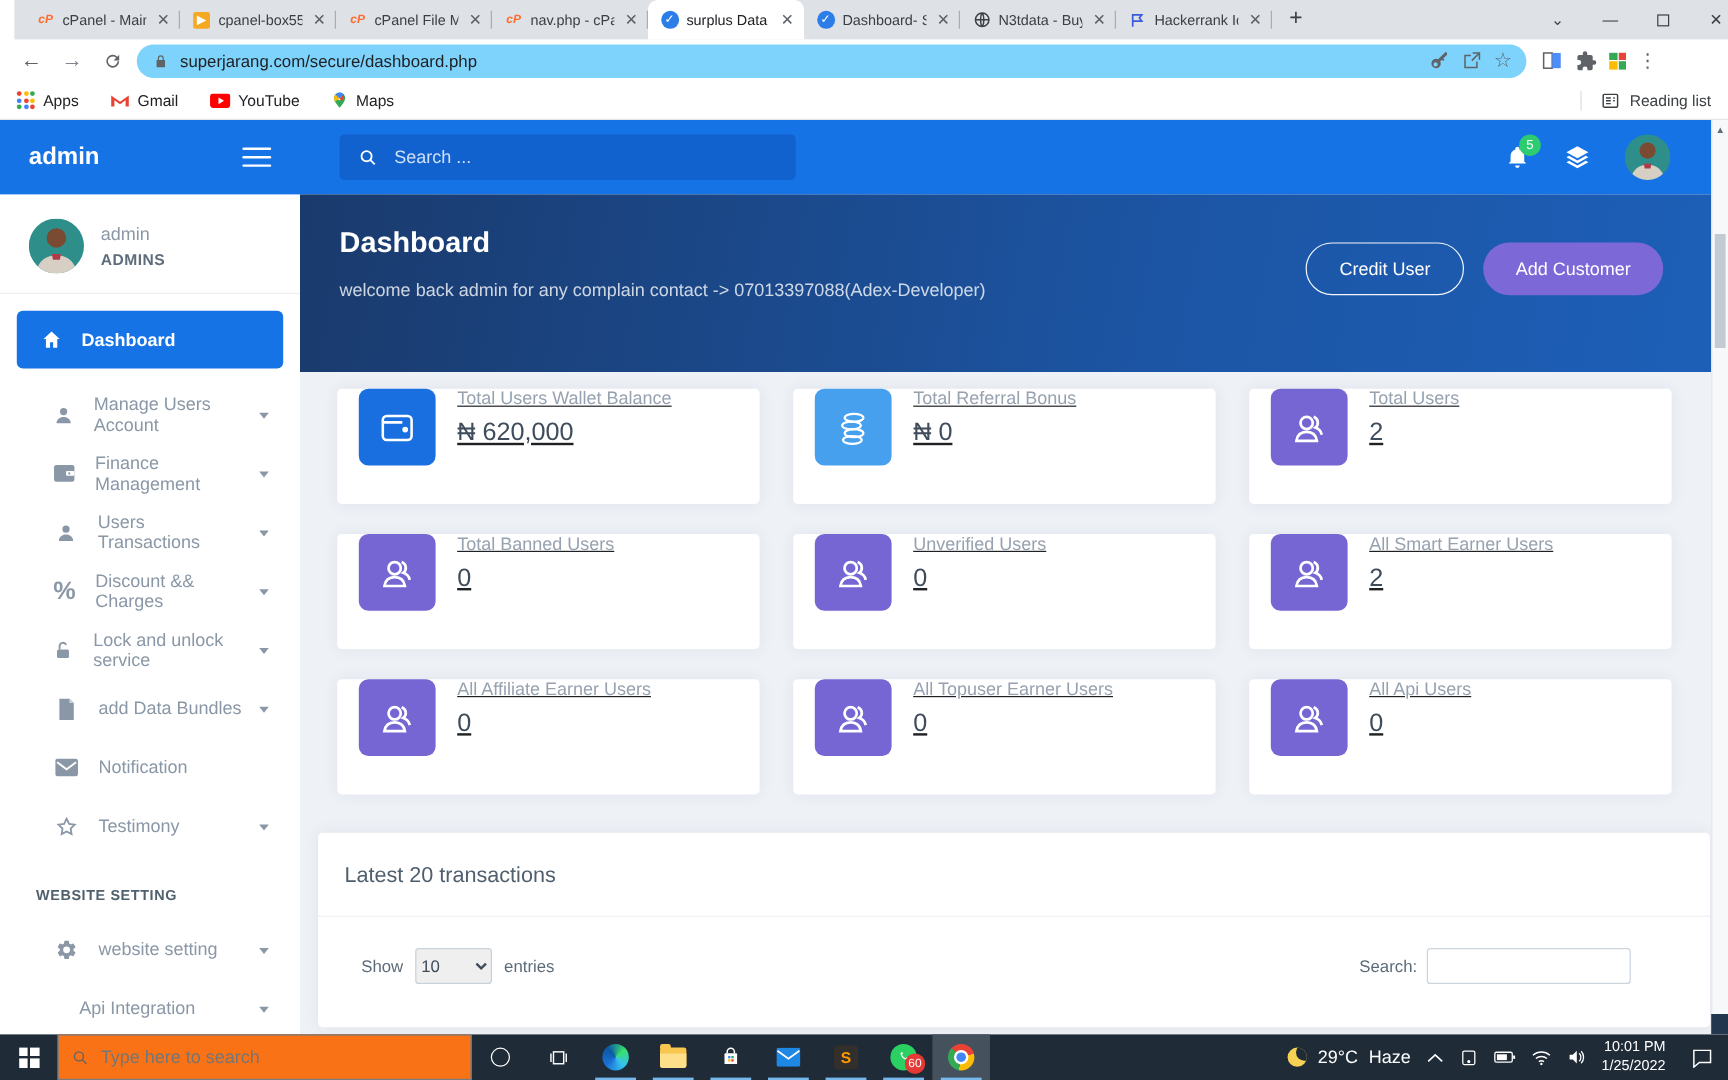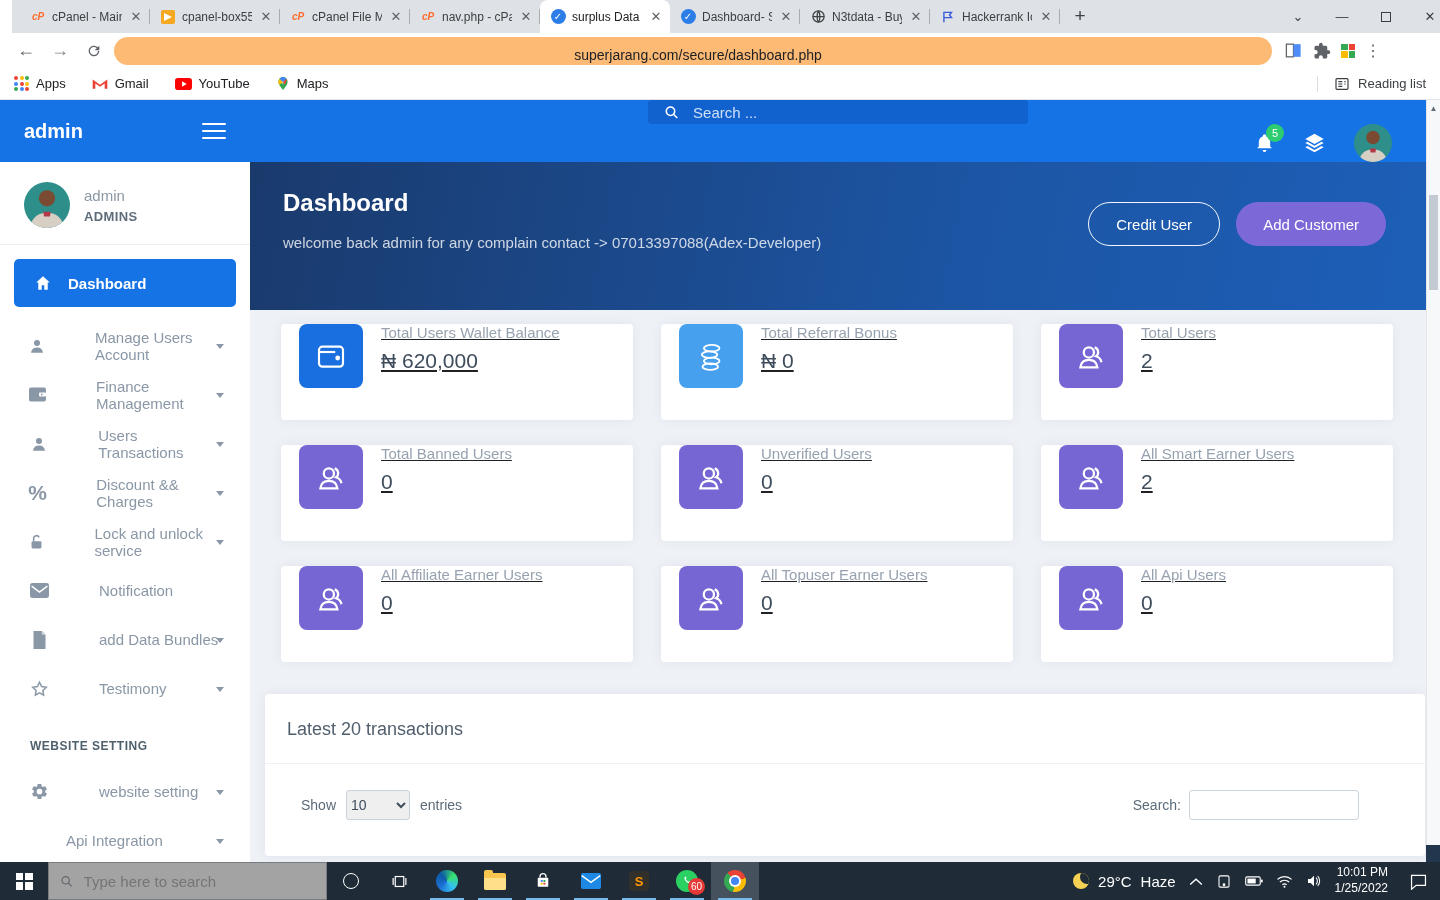--- a/index.html
+++ b/index.html
@@ -26,7 +26,7 @@
 
   .toolbar { position:absolute; top:33px; left:0; width:1440px; height:35px; background:#fff; display:flex; align-items:center; padding:0 12px; gap:6px; }
   .navbtn { width:28px; height:28px; display:flex; align-items:center; justify-content:center; font-size:18px; color:#5f6368; }
-  .omnibox { width:1158px; height:28px; background:#fdba74; border-radius:14px; display:flex; align-items:center; padding:0 4px 0 14px; gap:10px; font-size:14px; color:#202124;flex-direction:column; }
+  .omnibox { width:1158px; height:28px; background:#7dd3fc; border-radius:14px; display:flex; align-items:center; padding:0 4px 0 14px; gap:10px; font-size:14px; color:#202124; }
   .omni-right { margin-left:auto; display:flex; align-items:center; gap:10px; padding-right:8px; color:#5f6368; }
   .tool-right { display:flex; align-items:center; gap:10px; margin-left:6px; color:#5f6368; }
 

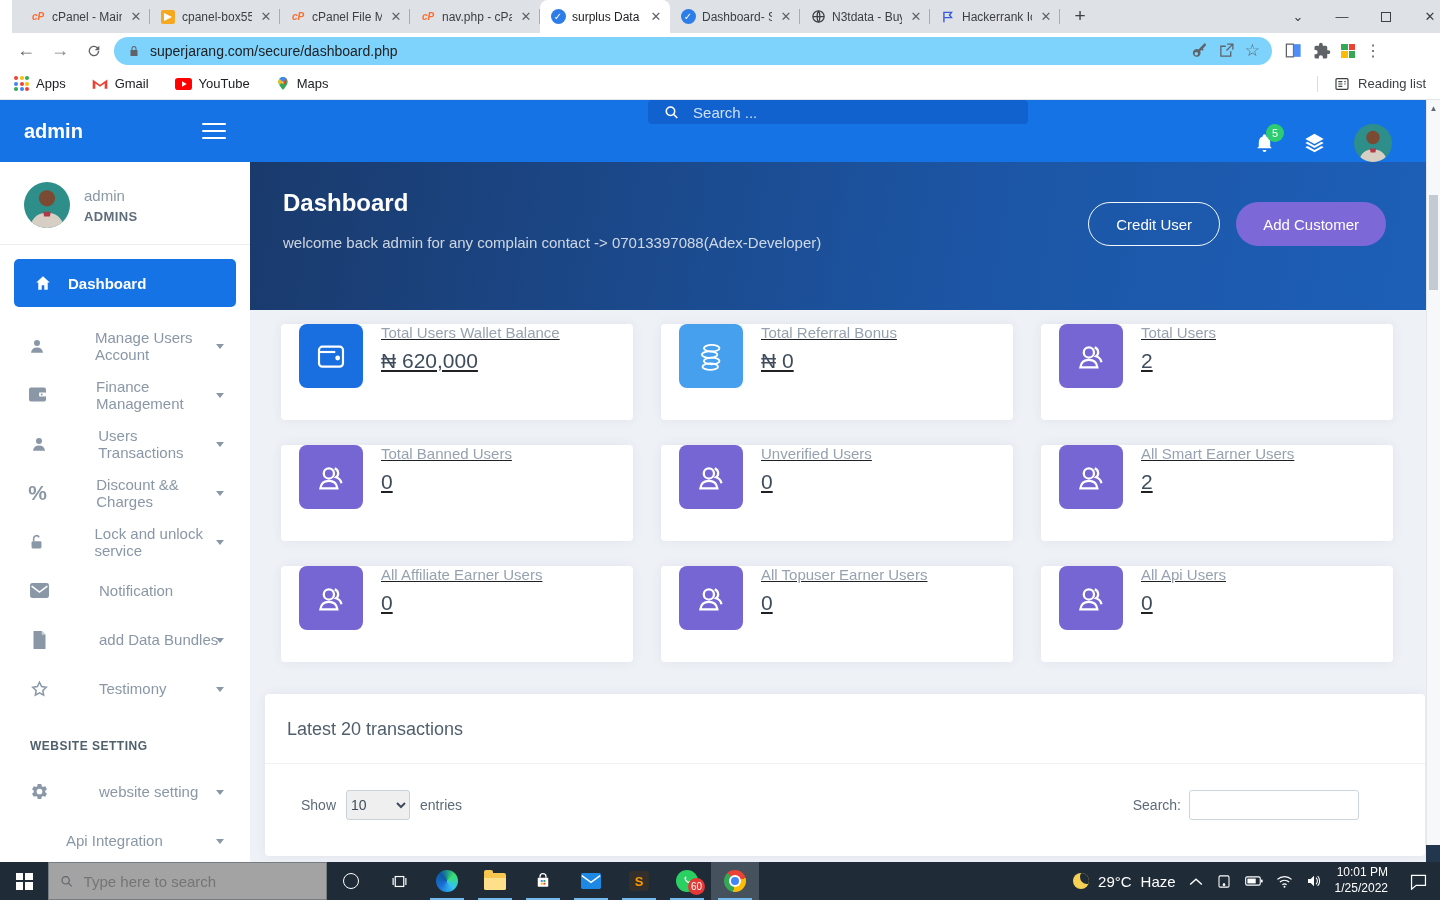--- a/index.html
+++ b/index.html
@@ -60,7 +60,7 @@
 
   
   .main { position:absolute; left:250px; top:0; width:1190px; height:762px; }
-  .navbar { height:62px; background:#1673e6; display:flex; align-items:center; padding:0 48px 0 33px;flex-direction:column; }
+  .navbar { height:62px; background:#1673e6; display:flex; align-items:center; padding:0 48px 0 33px; }
   .searchpill { width:380px; height:38px; background:#1161cf; border-radius:4px; display:flex; align-items:center; gap:14px; padding:0 16px; }
   .searchpill input { background:transparent; border:none; outline:none; color:#e8efff; font-size:15px; width:100%; font-family:inherit; }
   .searchpill input::placeholder { color:#cfe0f7; }

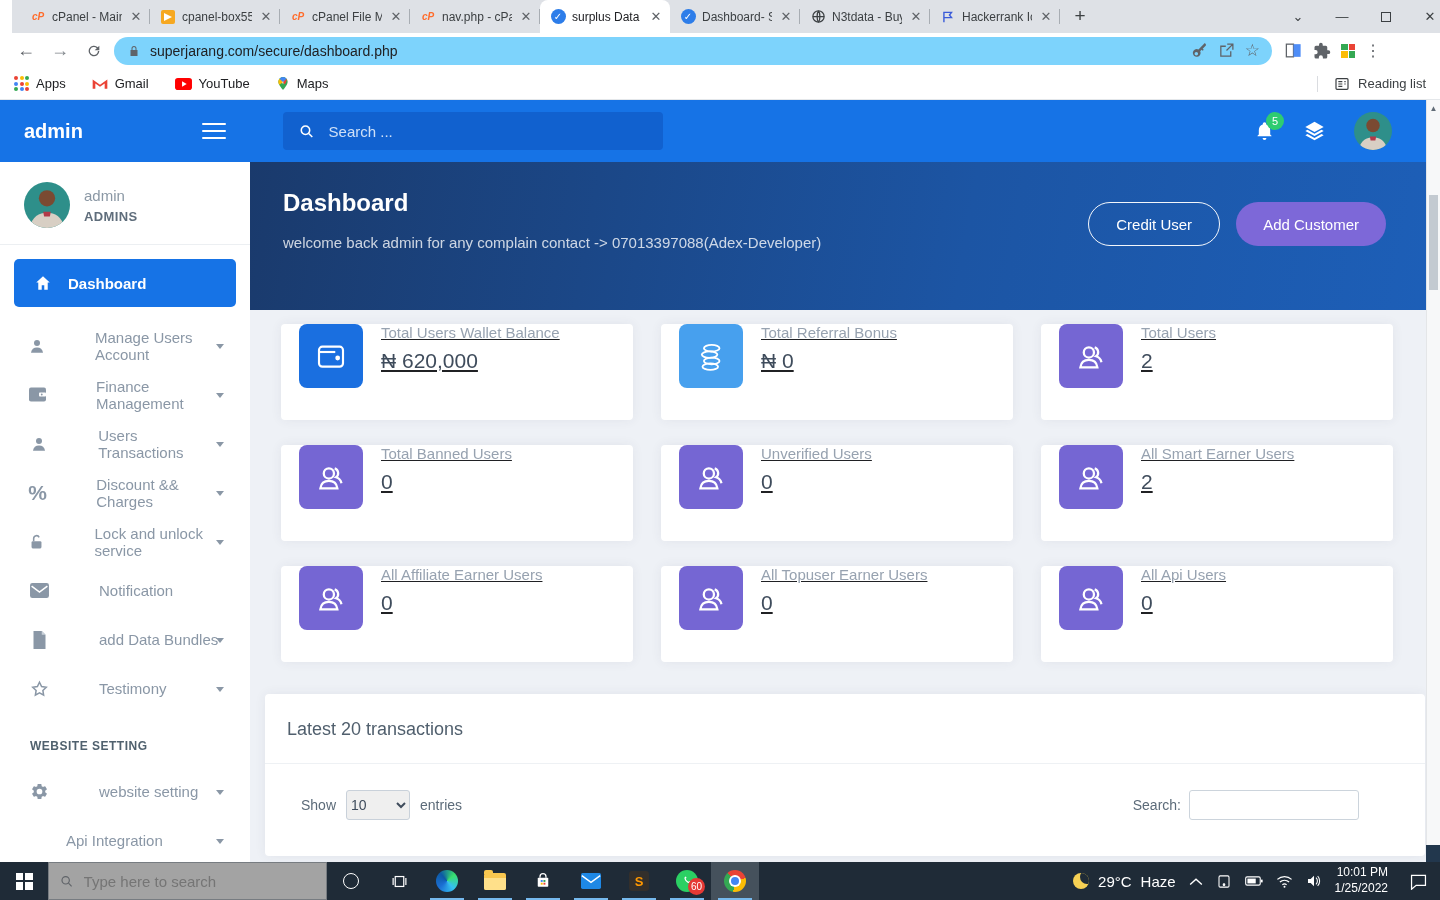--- a/index.html
+++ b/index.html
@@ -52,7 +52,7 @@
   .p-role { color:#5f6d7b; font-size:13px; font-weight:bold; letter-spacing:.4px; margin-top:5px; }
   .side-divider { height:1px; background:#eceff2; }
   .active-item { margin:14px; height:48px; background:#1673e6; border-radius:5px; color:#fff; display:flex; align-items:center; gap:16px; padding:0 20px; font-size:15px; font-weight:bold; }
-  .menu-item { height:49px; display:flex; align-items:center; padding:0 28px; color:#8a97a6; font-size:15px; position:relative;gap:33px; }
+  .menu-item { height:49px; display:flex; align-items:center; padding:0 44px; color:#8a97a6; font-size:15px; position:relative; }
   .mi-icon { width:22px; margin-right:16px; color:#8a97a6; display:flex; justify-content:center; font-weight:bold; }
   .caret { position:absolute; right:26px; top:50%; margin-top:-2px; width:0; height:0; border-left:4.5px solid transparent; border-right:4.5px solid transparent; border-top:5px solid #8a97a6; }
   .section-label { padding:26px 30px 14px; font-size:12px; font-weight:bold; color:#50616e; letter-spacing:.5px; }

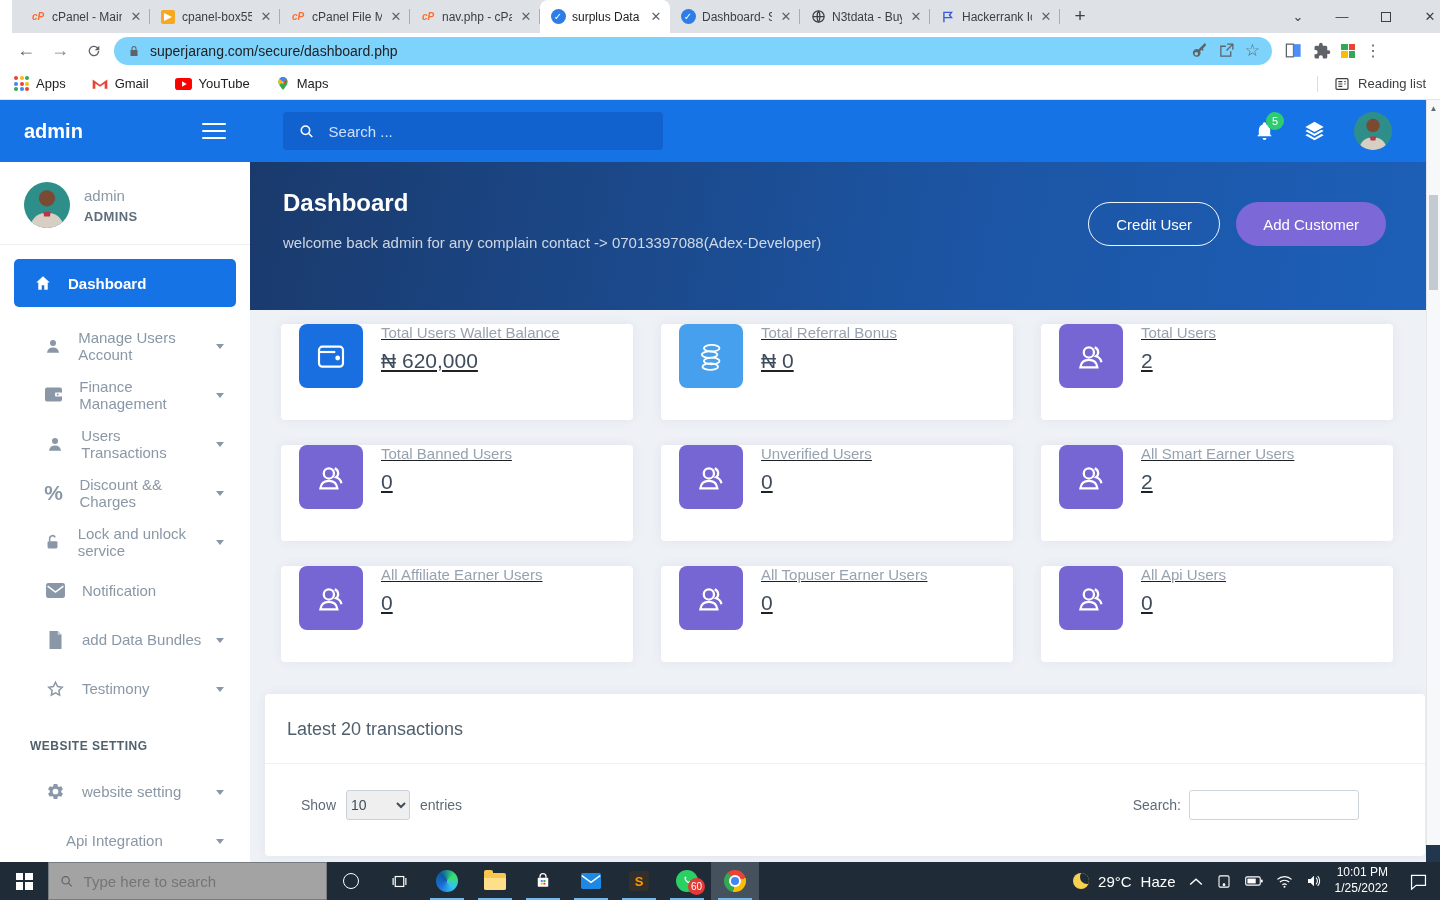--- a/index.html
+++ b/index.html
@@ -366,22 +366,22 @@
     </div>
     <div class="menu-item">
       <span class="mi-icon">
+          <svg width="15" height="18" viewBox="0 0 20 24" fill="currentColor">
+            <path d="M2 0h11l5 5v19H2z"></path>
+            <path d="M13 0v5h5z" fill="#c9d1d9"></path>
+          </svg>
+        </span>
+      <span>add Data Bundles</span>
+      <span class="caret"></span>
+    </div>
+    <div class="menu-item">
+      <span class="mi-icon">
           <svg width="19" height="15" viewBox="0 0 24 19" fill="currentColor">
             <rect width="24" height="19" rx="3"></rect>
             <path d="M2 4l10 7.5L22 4" fill="none" stroke="#fff" stroke-width="2"></path>
           </svg>
         </span>
       <span>Notification</span>
-    </div>
-    <div class="menu-item">
-      <span class="mi-icon">
-          <svg width="15" height="18" viewBox="0 0 20 24" fill="currentColor">
-            <path d="M2 0h11l5 5v19H2z"></path>
-            <path d="M13 0v5h5z" fill="#c9d1d9"></path>
-          </svg>
-        </span>
-      <span>add Data Bundles</span>
-      <span class="caret"></span>
     </div>
     <div class="menu-item">
       <span class="mi-icon">

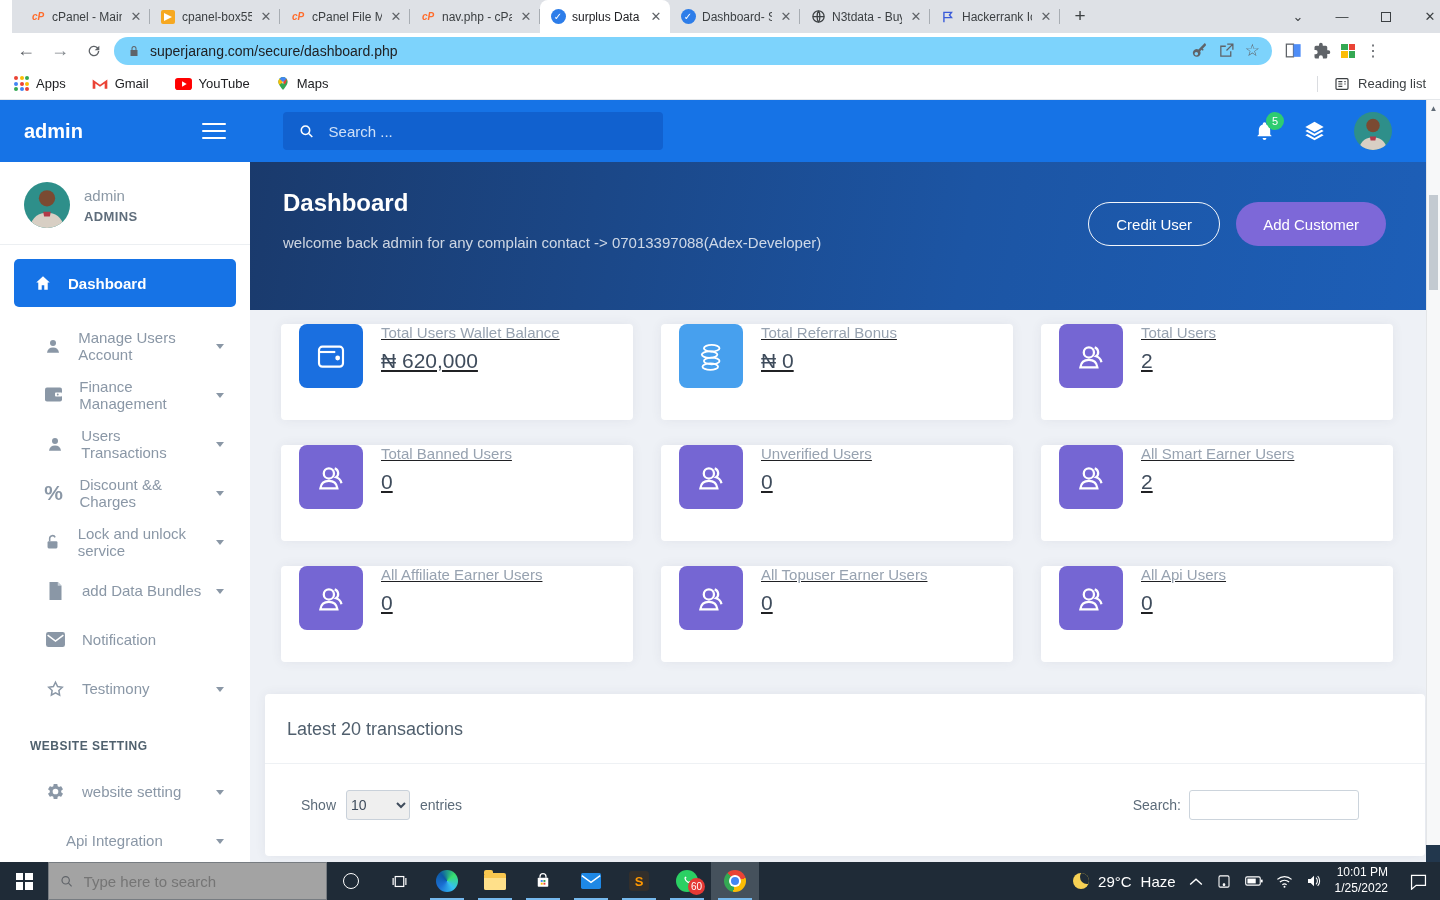--- a/index.html
+++ b/index.html
@@ -102,7 +102,7 @@
   .tb-cell { width:48px; display:flex; align-items:center; justify-content:center; position:relative; flex:none; }
   .tb-cell.open::after { content:""; position:absolute; bottom:0; left:7px; right:7px; height:2.5px; background:#76b9ed; }
   .tb-cell.active-app { background:#45515c; }
-  .tb-search { width:279px; background:#a3a3a3; border:1px solid #777c81; display:flex; align-items:center; gap:10px; padding:0 11px; flex:none; }
+  .tb-search { width:345px; background:#f97316; border:1px solid #777c81; display:flex; align-items:center; gap:10px; padding:0 11px; flex:none; }
   .tb-search input { border:none; outline:none; font-size:15px; color:#444; width:100%; font-family:inherit; background:transparent; }
   .tb-right { margin-left:auto; display:flex; align-items:center; gap:13px; padding-right:12px; }
   .clock { text-align:right; font-size:12px; line-height:1.3; }

